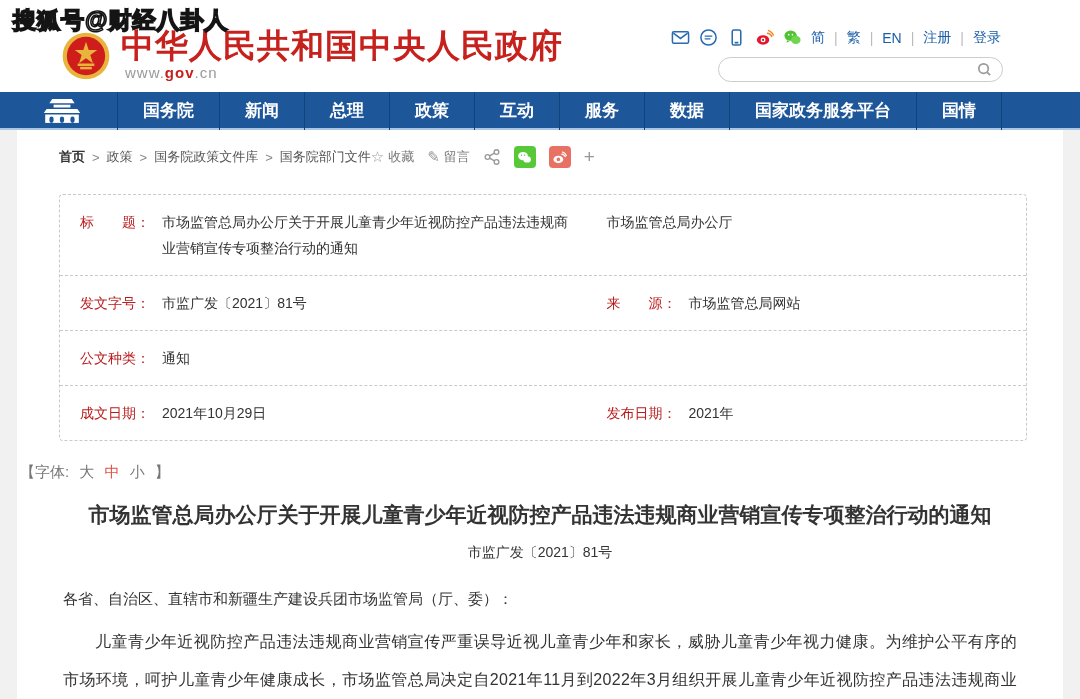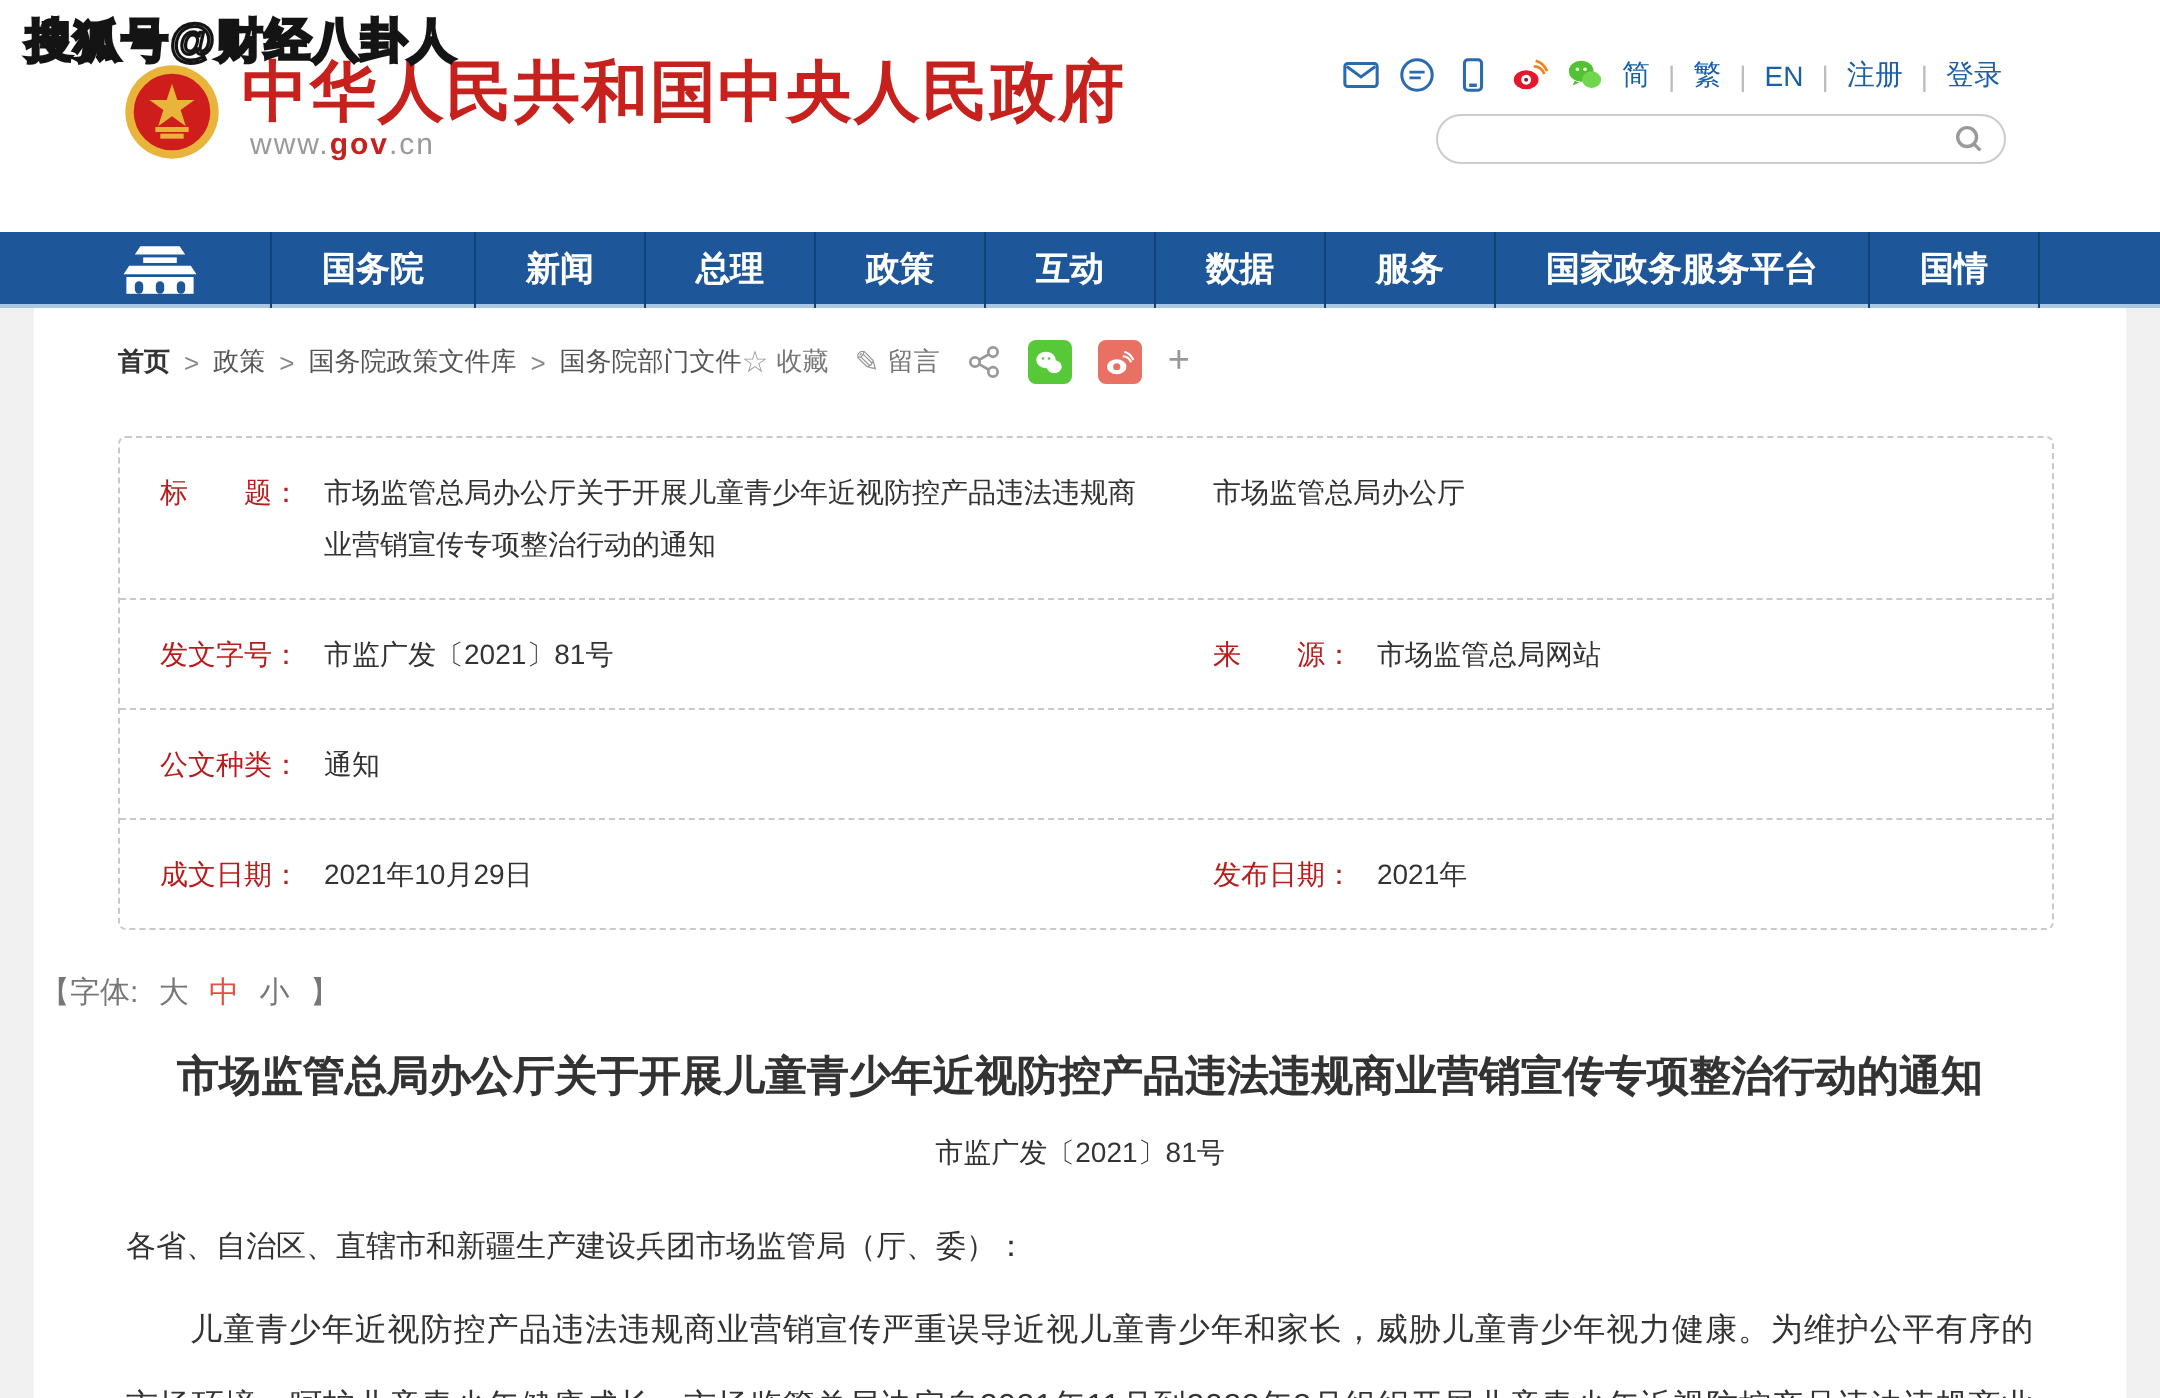--- a/index.html
+++ b/index.html
@@ -20,7 +20,7 @@
     text-shadow: 0 0 1px #000;
   }
   
-  .header { background: #fff; height: 116px; position: relative; text-decoration: underline; }
+  .header { background: #fff; height: 92px; position: relative; text-decoration: underline; }
   .header-inner { width: 1046px; margin: 0 auto; position: relative; height: 100%; }
   .emblem { position: absolute; left: 44px; top: 28px; width: 50px; height: 56px; }
   .site-title {

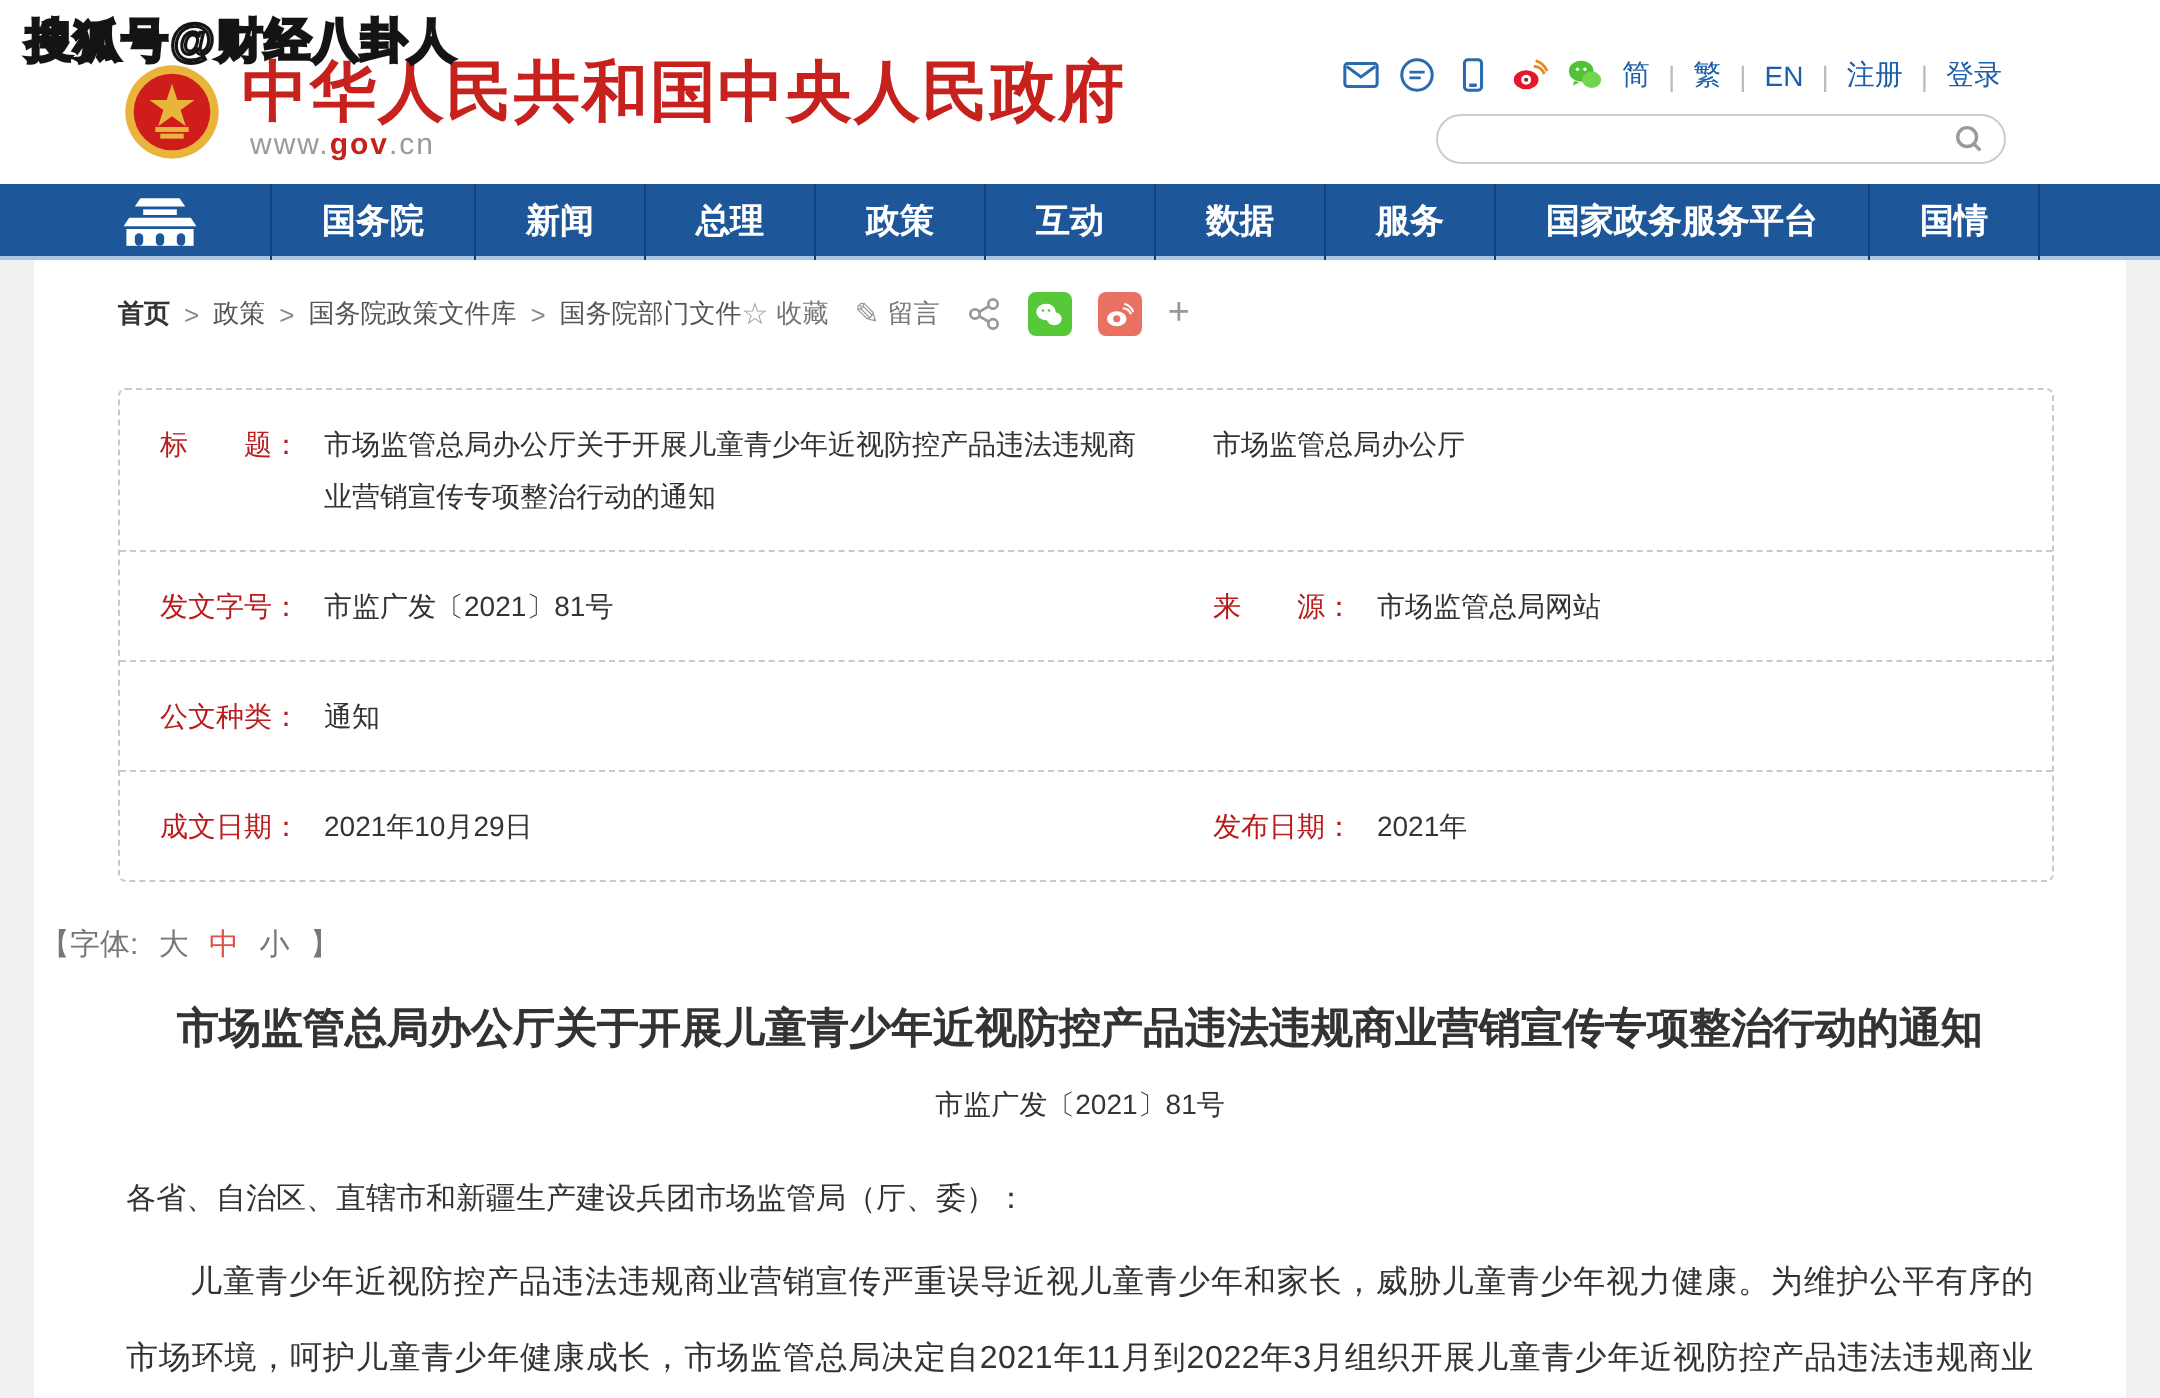--- a/index.html
+++ b/index.html
@@ -46,7 +46,7 @@
   .search-btn { width: 26px; height: 21px; border: none; background: transparent; cursor: pointer; display:flex; align-items:center; }
   
   .nav { background: #1e5799; height: 38px; border-bottom: 2px solid #a9c6e2; }
-  .nav-inner { width: 1080px; margin: 0 auto; display: flex; height: 38px; padding-left: 24px; }
+  .nav-inner { width: 1080px; margin: 0 auto; display: flex; height: 38px; padding-left: 6px; }
   .nav-logo {
     width: 112px; display: flex; align-items: center; justify-content: center;
     border-right: 1px solid #10437c; cursor: pointer;

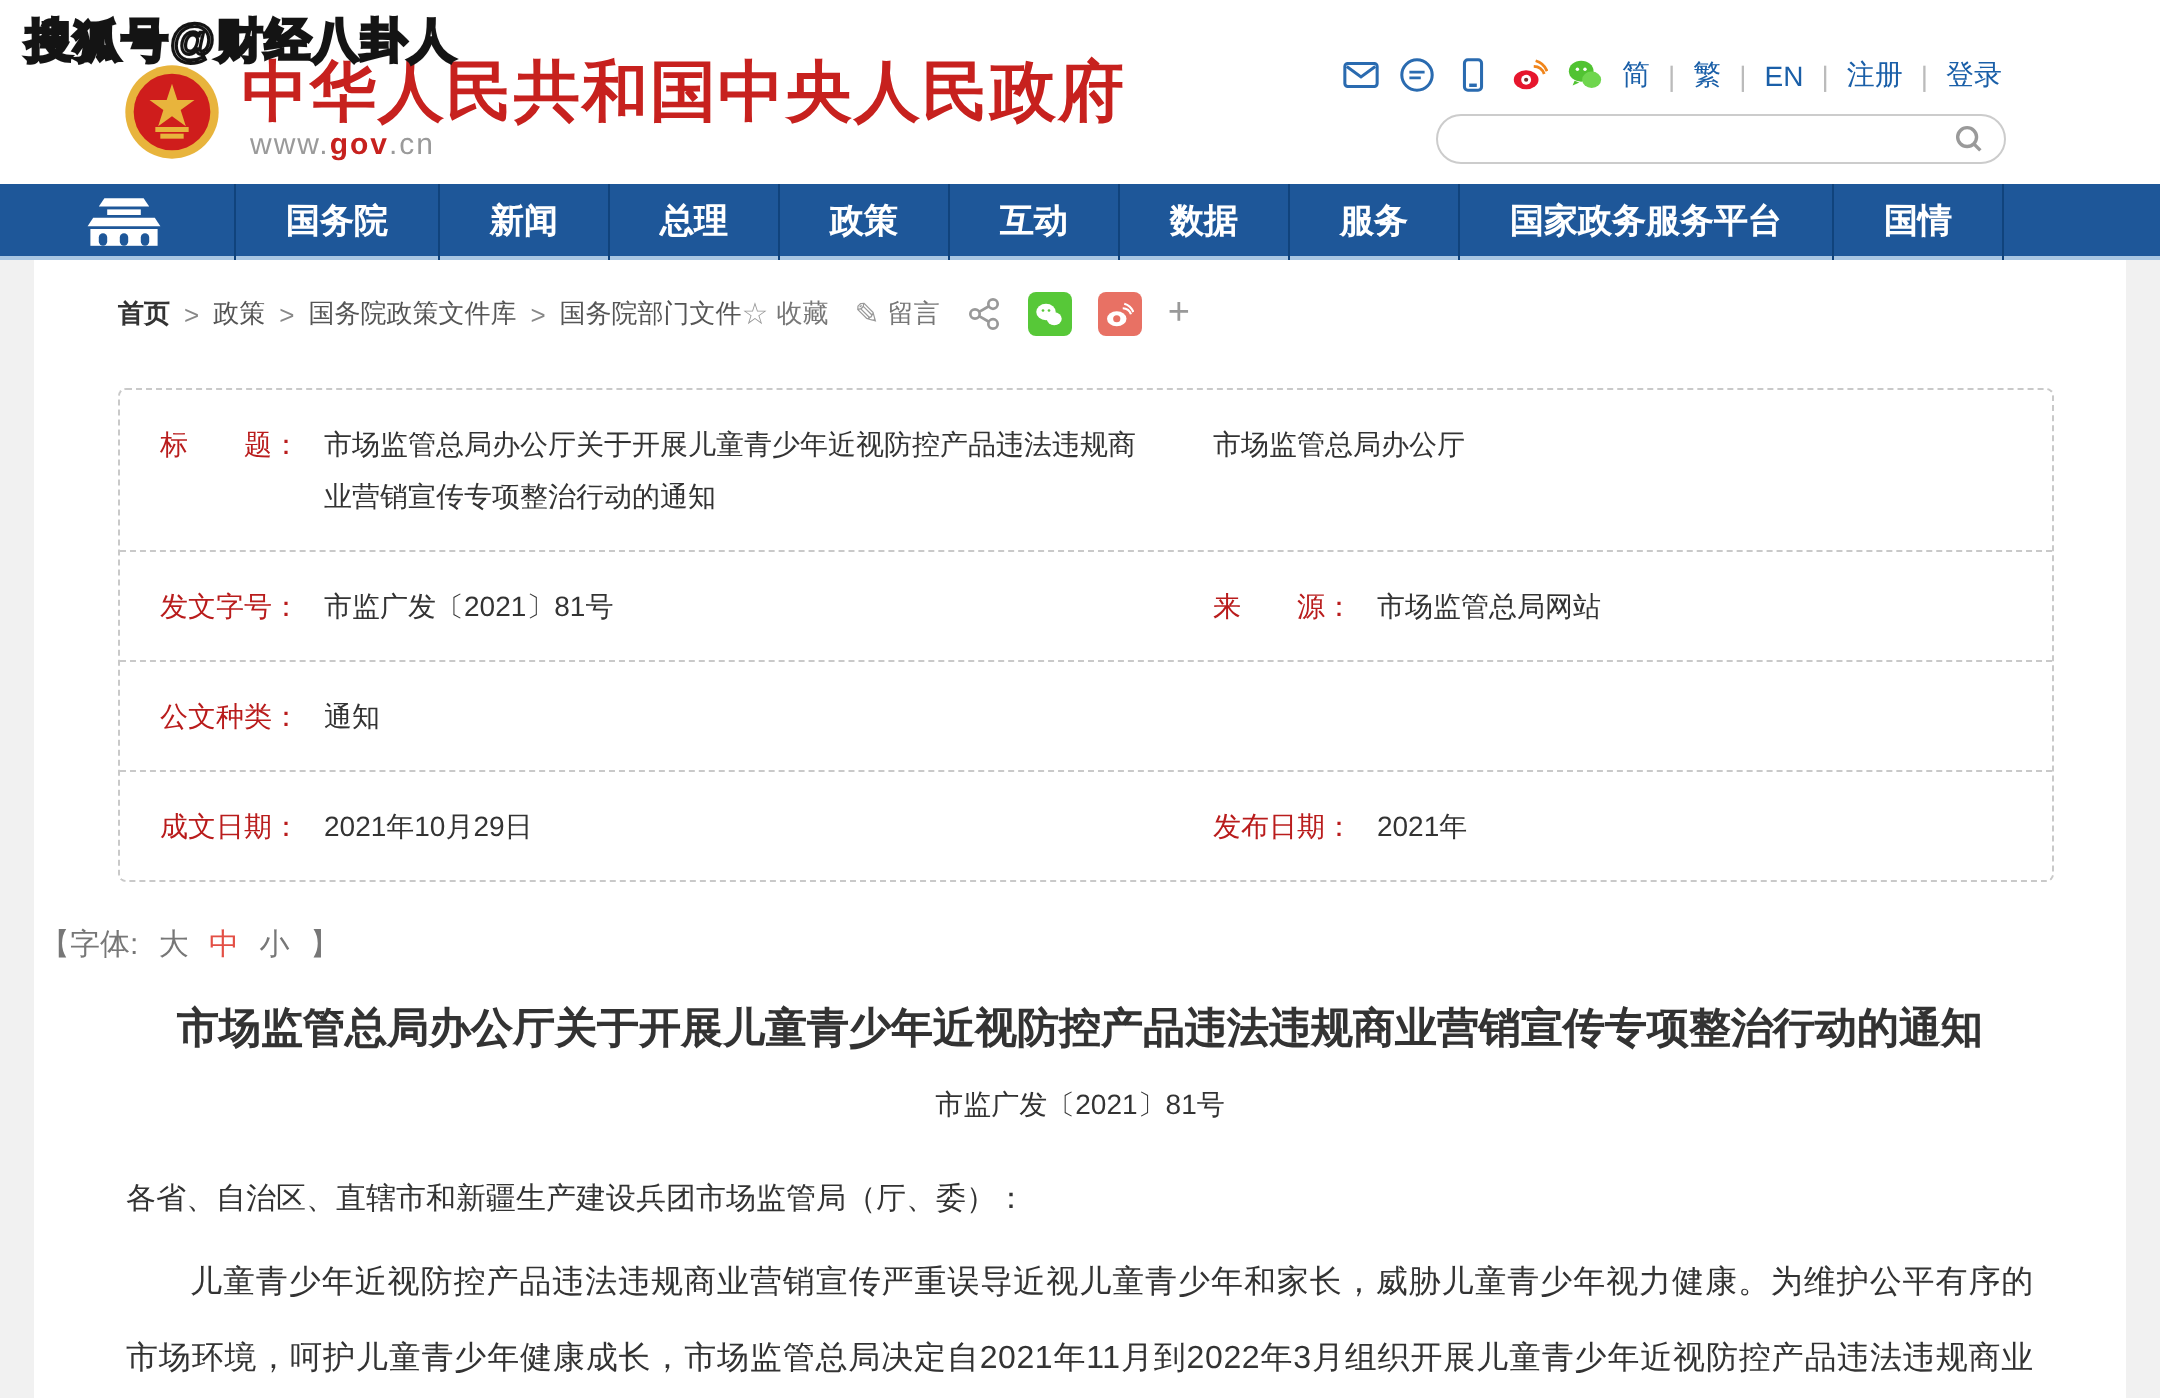--- a/index.html
+++ b/index.html
@@ -186,8 +186,8 @@
     <div class="nav-item">总理</div>
     <div class="nav-item">政策</div>
     <div class="nav-item">互动</div>
+    <div class="nav-item">服务</div>
     <div class="nav-item">数据</div>
-    <div class="nav-item">服务</div>
     <div class="nav-item">国家政务服务平台</div>
     <div class="nav-item">国情</div>
   </div>

